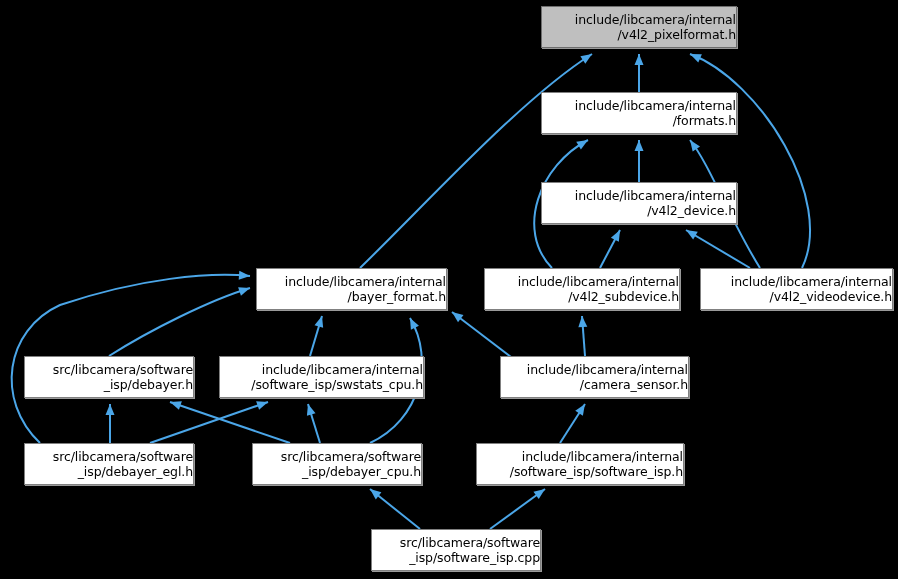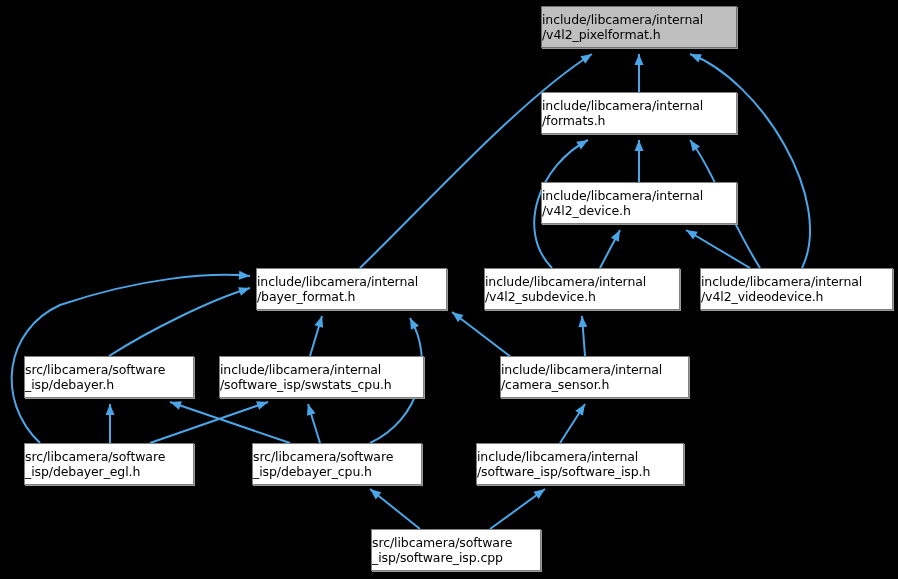--- a/index.html
+++ b/index.html
@@ -8,7 +8,7 @@
   #edges{position:absolute;left:0;top:0;width:898px;height:579px;}
   .node{position:absolute;box-sizing:border-box;border:1px solid #808080;
         background:#ffffff;color:#000000;display:flex;align-items:center;
-        justify-content:center;text-align:left;font-size:12.5px;line-height:15px;
+        justify-content:center;text-align:right;font-size:12.5px;line-height:15px;
         letter-spacing:-0.1px;white-space:pre-line;z-index:5;
         box-shadow:1px 1px 0 0 #9a9a9a;}
   .node.root{background:#bfbfbf;border:1px solid #6e6e6e;}

